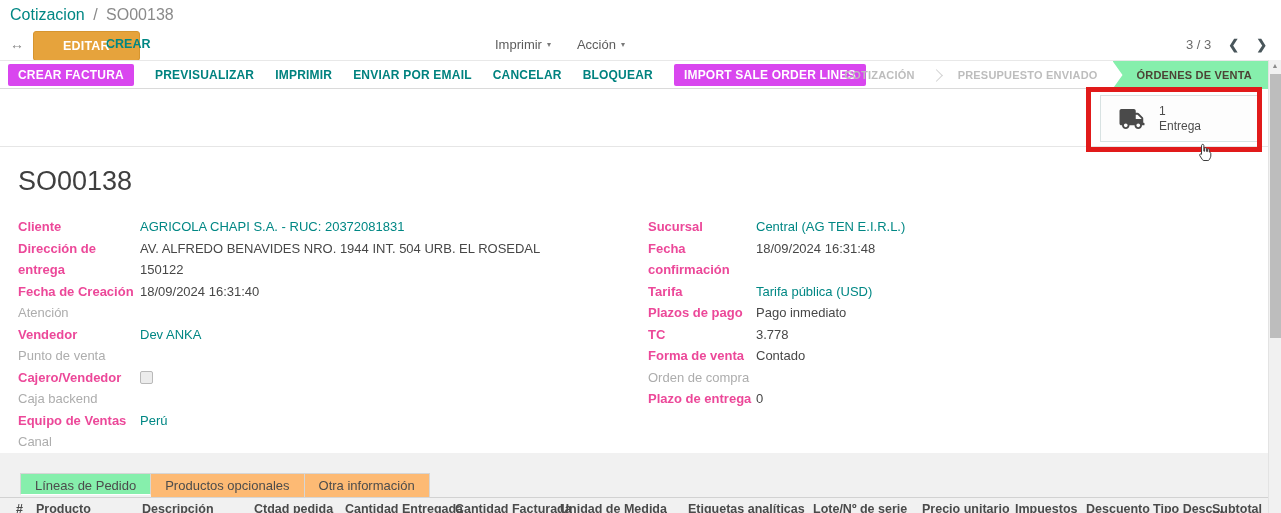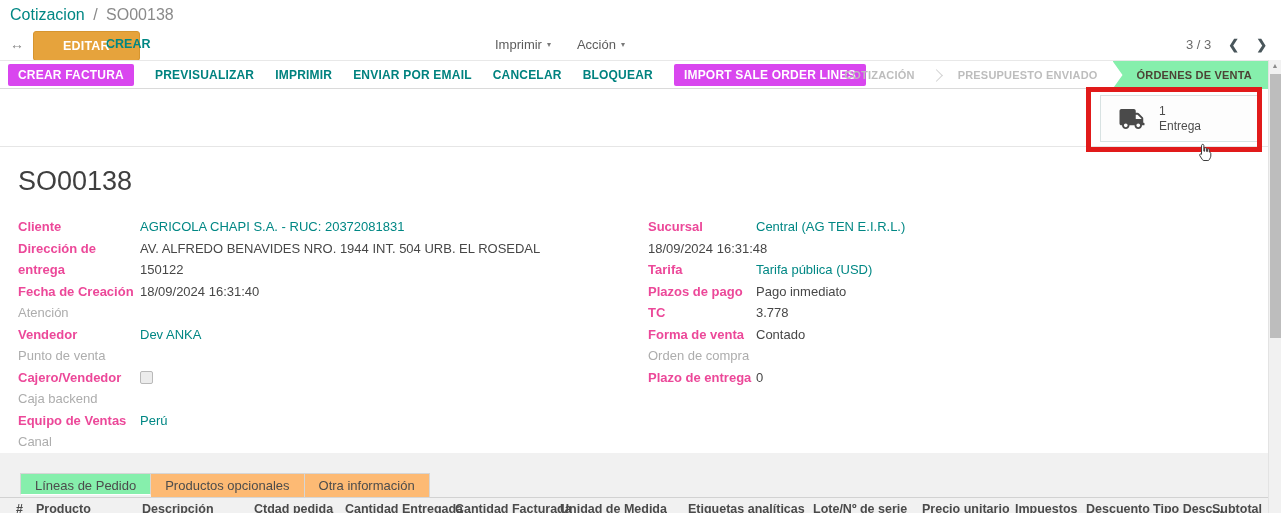--- a/index.html
+++ b/index.html
@@ -208,6 +208,7 @@
       <span class="f-value link">Central (AG TEN E.I.R.L.)</span>
     </div>
     <div class="field-row">
+      <span class="f-label">Fecha confirmación</span>
       <span class="f-value">18/09/2024 16:31:48</span>
     </div>
     <div class="field-row">

